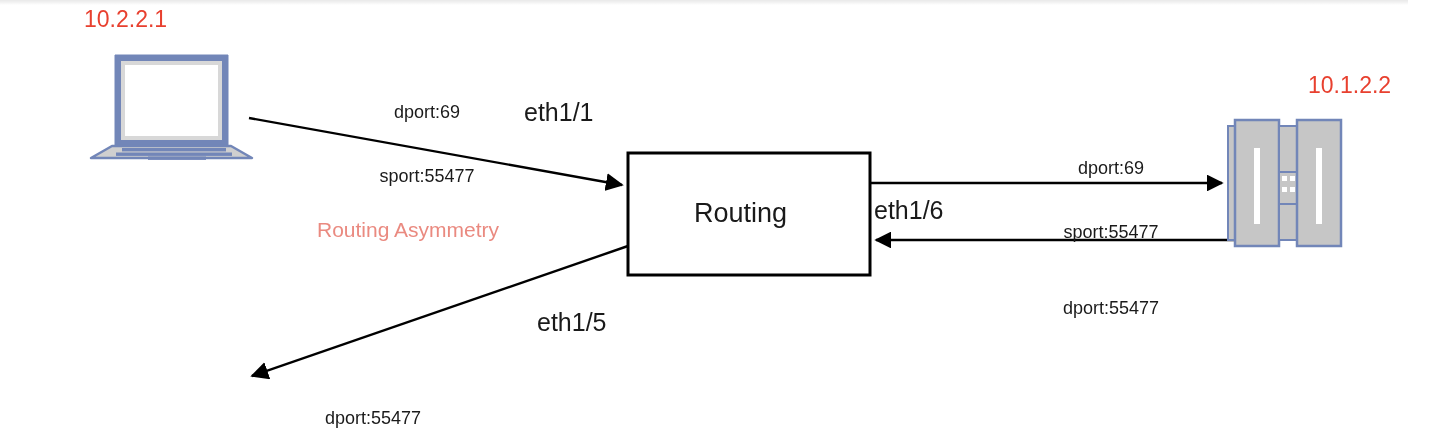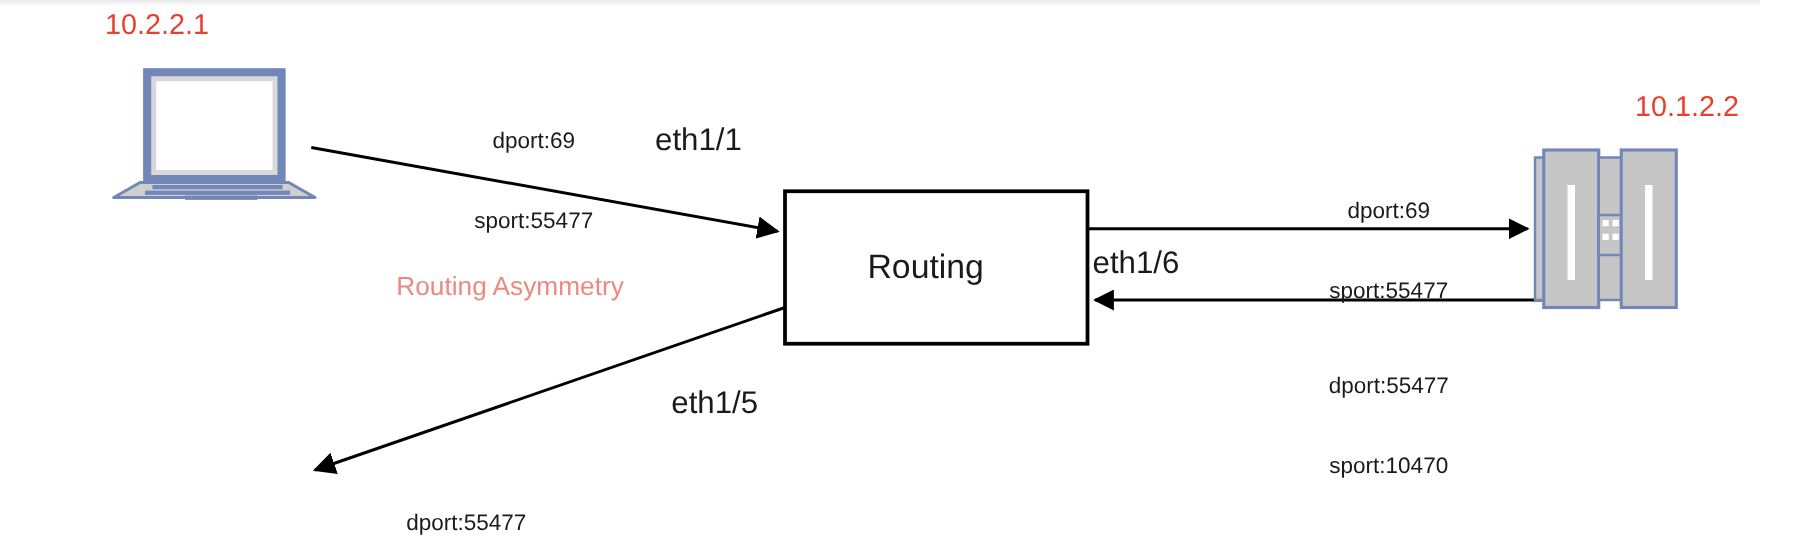--- a/index.html
+++ b/index.html
@@ -146,7 +146,6 @@
 
   <div class="lbl lbl-port" style="left:967px; top:256px; width:200px;">
     <div>dport:55477</div>
-    <div>sport:10470</div>
   </div>
 
   <div class="lbl lbl-port left-align" style="left:281px; top:366px; width:220px;">

